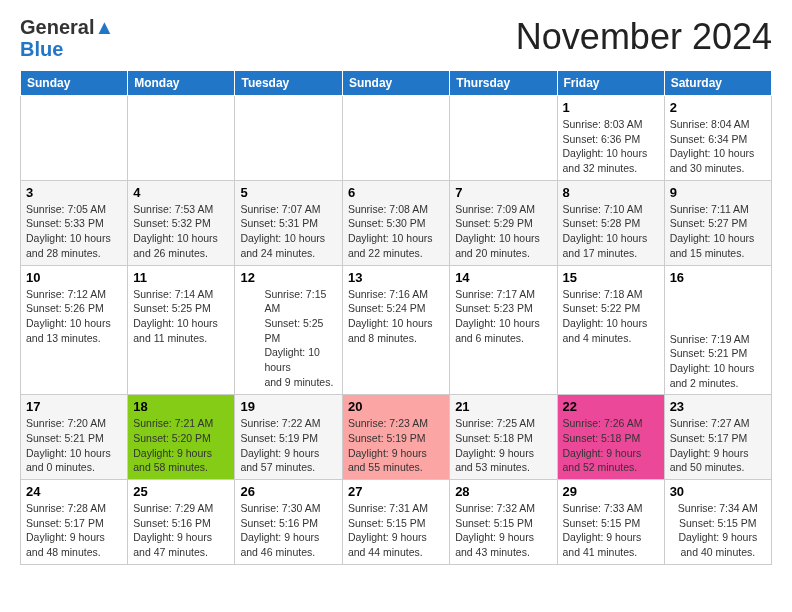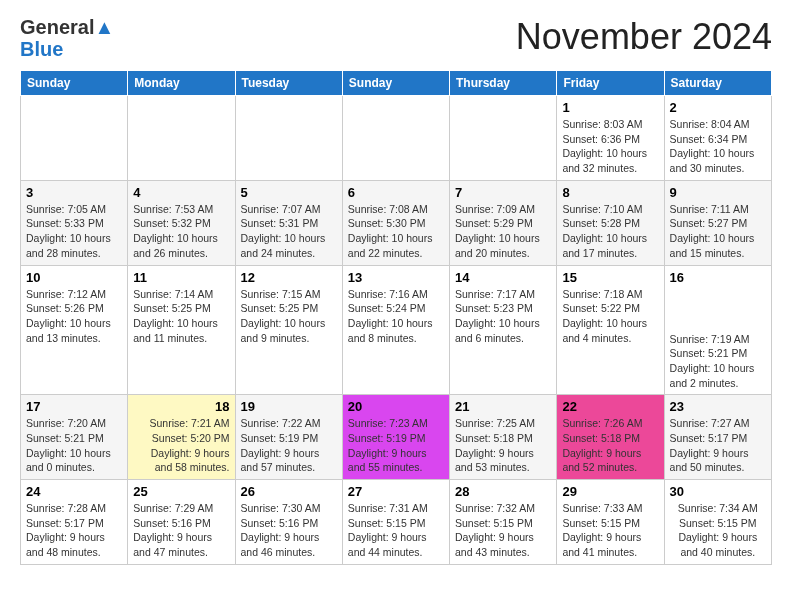--- a/index.html
+++ b/index.html
@@ -194,7 +194,7 @@
         </td>
         <td>
           <span class="day-num">12</span>
-          <div class="day-info" style="white-space: pre-line;">Sunrise: 7:15 AM
+          <div class="day-info" style="white-space: pre-line; margin-left: 24px;">Sunrise: 7:15 AM
 Sunset: 5:25 PM
 Daylight: 10 hours
 and 9 minutes.</div>

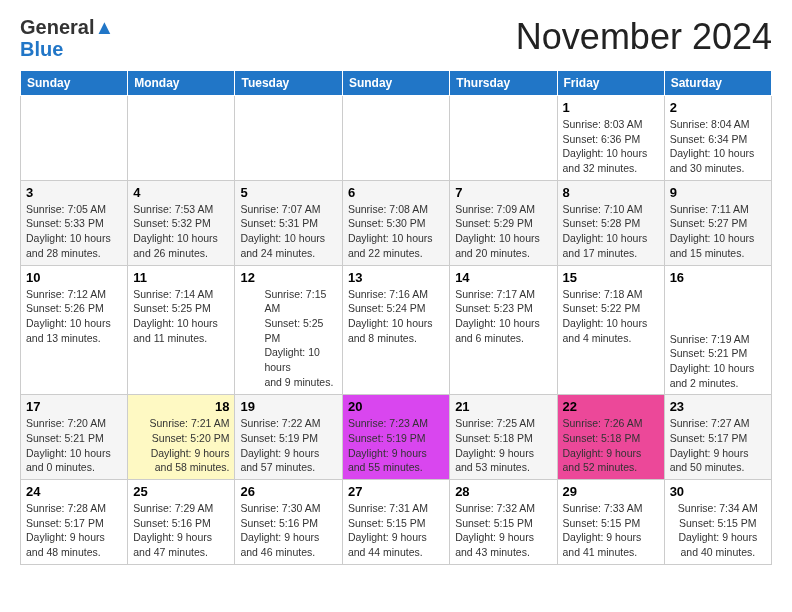--- a/index.html
+++ b/index.html
@@ -236,7 +236,7 @@
 Daylight: 10 hours
 and 0 minutes.</div>
         </td>
-        <td style="background: #fef9c3; text-align: right;">
+        <td style="background: #84cc16;">
           <span class="day-num">18</span>
           <div class="day-info" style="white-space: pre-line;">Sunrise: 7:21 AM
 Sunset: 5:20 PM

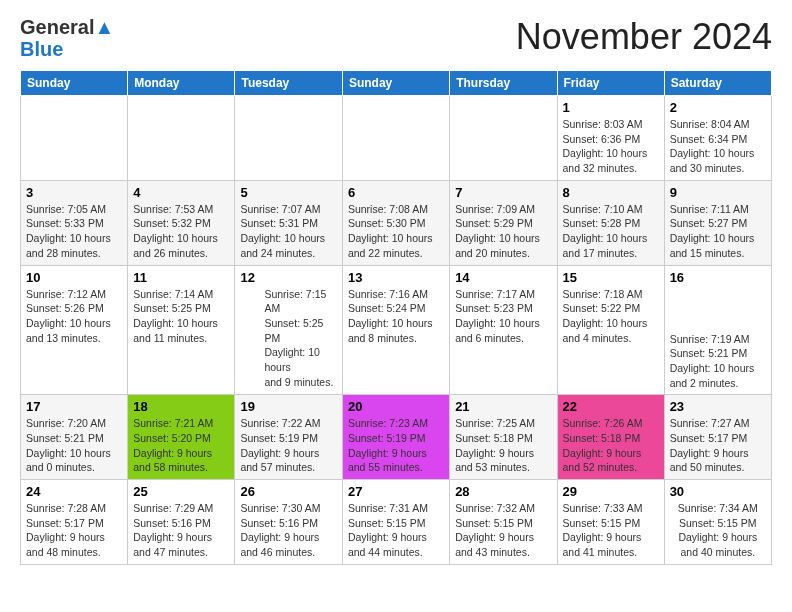--- a/index.html
+++ b/index.html
@@ -250,7 +250,7 @@
 Daylight: 9 hours
 and 57 minutes.</div>
         </td>
-        <td style="background: #d946ef;">
+        <td style="background: #fca5a5;">
           <span class="day-num">20</span>
           <div class="day-info" style="white-space: pre-line;">Sunrise: 7:23 AM
 Sunset: 5:19 PM

